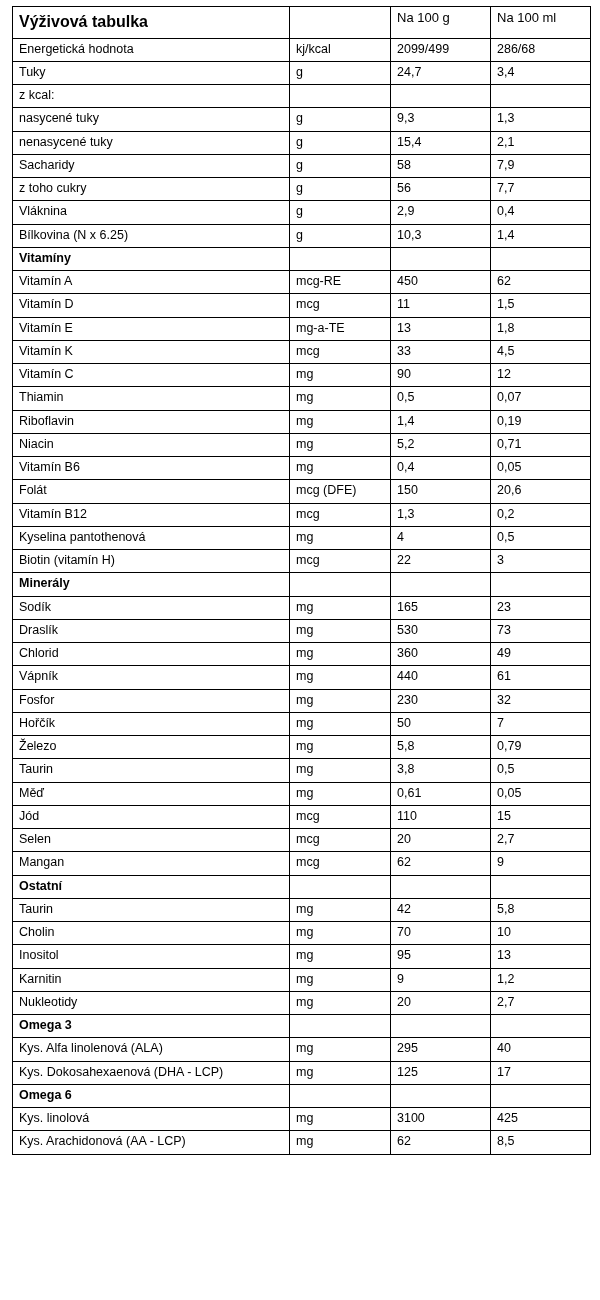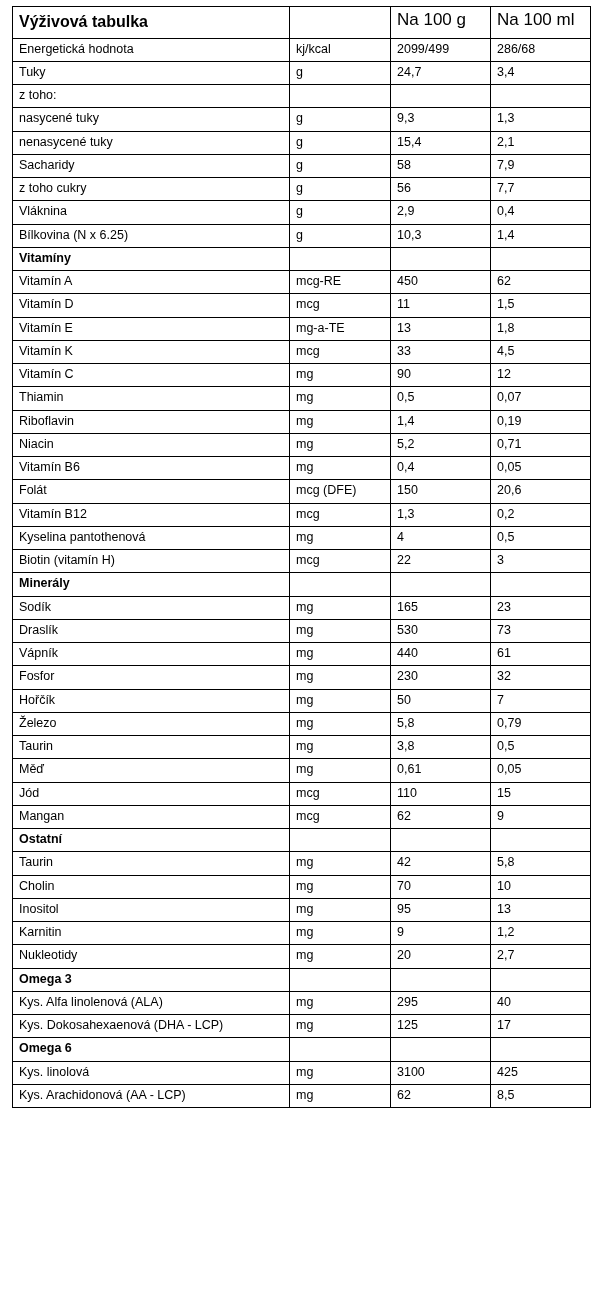--- a/index.html
+++ b/index.html
@@ -49,7 +49,7 @@
     padding-bottom: 6px;
   }
   tr.head-row th.col-head {
-    font-size: 17px;
+    font-size: 13px;
     font-weight: normal;
   }
   

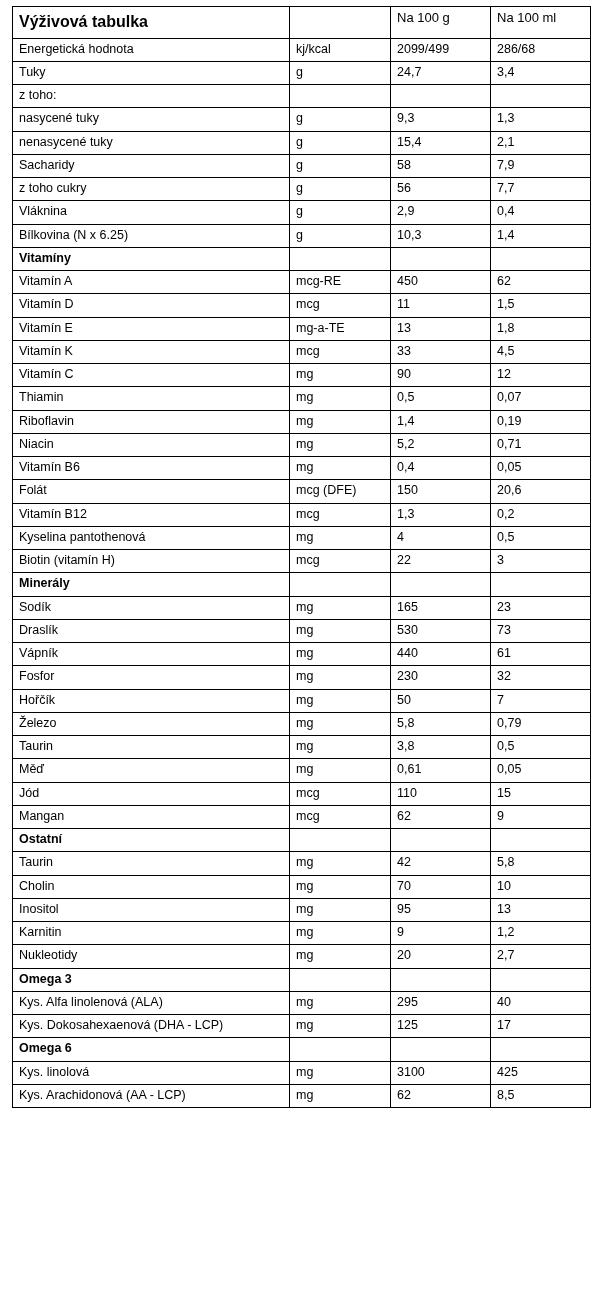--- a/index.html
+++ b/index.html
@@ -92,7 +92,7 @@
           <td class="val-cell">3,4</td>
         </tr>
         <tr class="label-row">
-          <td class="name-cell">z toho:</td>
+          <td class="name-cell">z kcal:</td>
           <td class="unit-cell"></td>
           <td class="val-cell"></td>
           <td class="val-cell"></td>

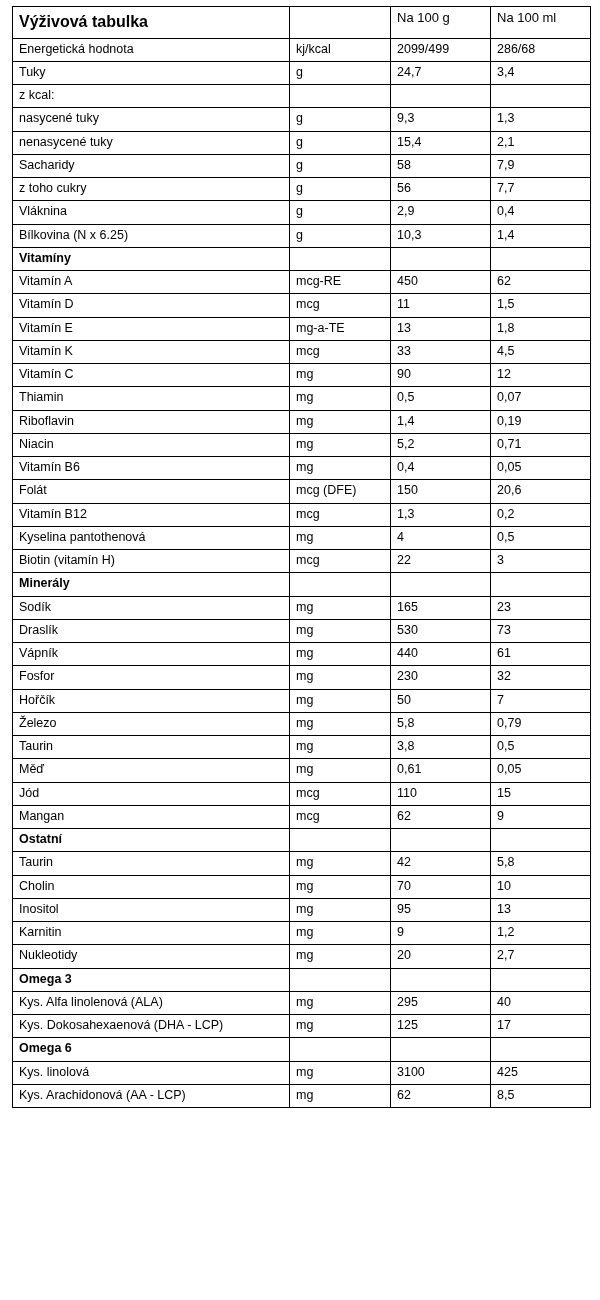--- a/index.html
+++ b/index.html
@@ -236,6 +236,12 @@
           <td class="val-cell">73</td>
         </tr>
         <tr>
+          <td class="name-cell">Chlorid</td>
+          <td class="unit-cell">mg</td>
+          <td class="val-cell">360</td>
+          <td class="val-cell">49</td>
+        </tr>
+        <tr>
           <td class="name-cell">Vápník</td>
           <td class="unit-cell">mg</td>
           <td class="val-cell">440</td>

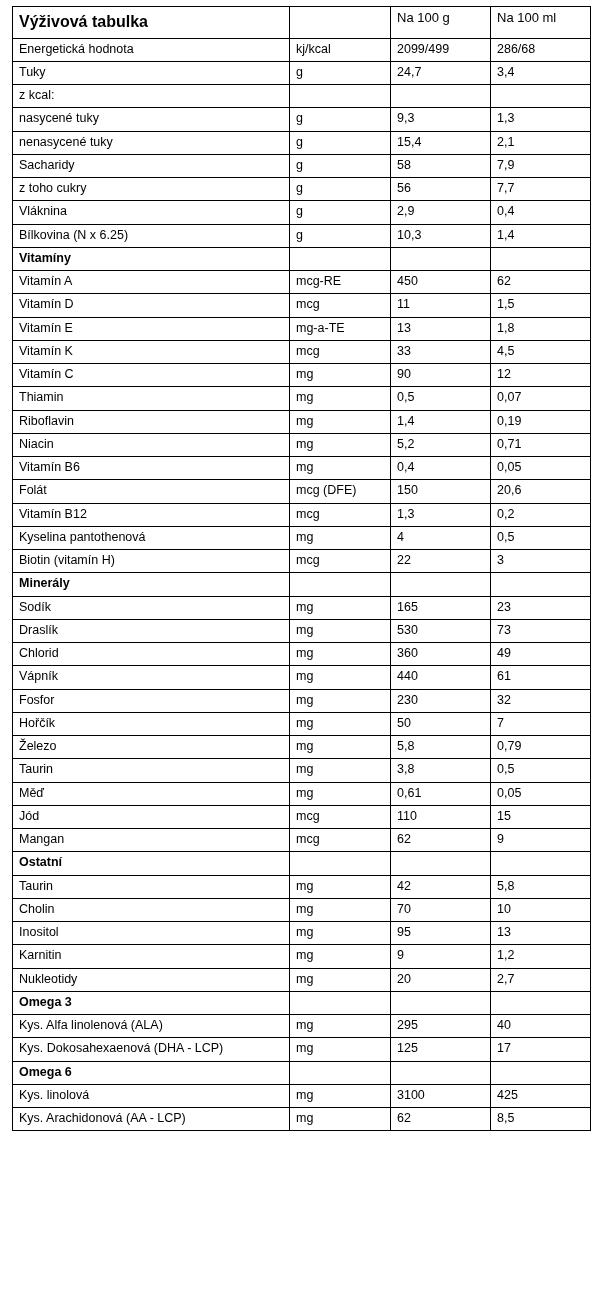--- a/index.html
+++ b/index.html
@@ -284,6 +284,12 @@
           <td class="val-cell">15</td>
         </tr>
         <tr>
+          <td class="name-cell">Selen</td>
+          <td class="unit-cell">mcg</td>
+          <td class="val-cell">20</td>
+          <td class="val-cell">2,7</td>
+        </tr>
+        <tr>
           <td class="name-cell">Mangan</td>
           <td class="unit-cell">mcg</td>
           <td class="val-cell">62</td>

